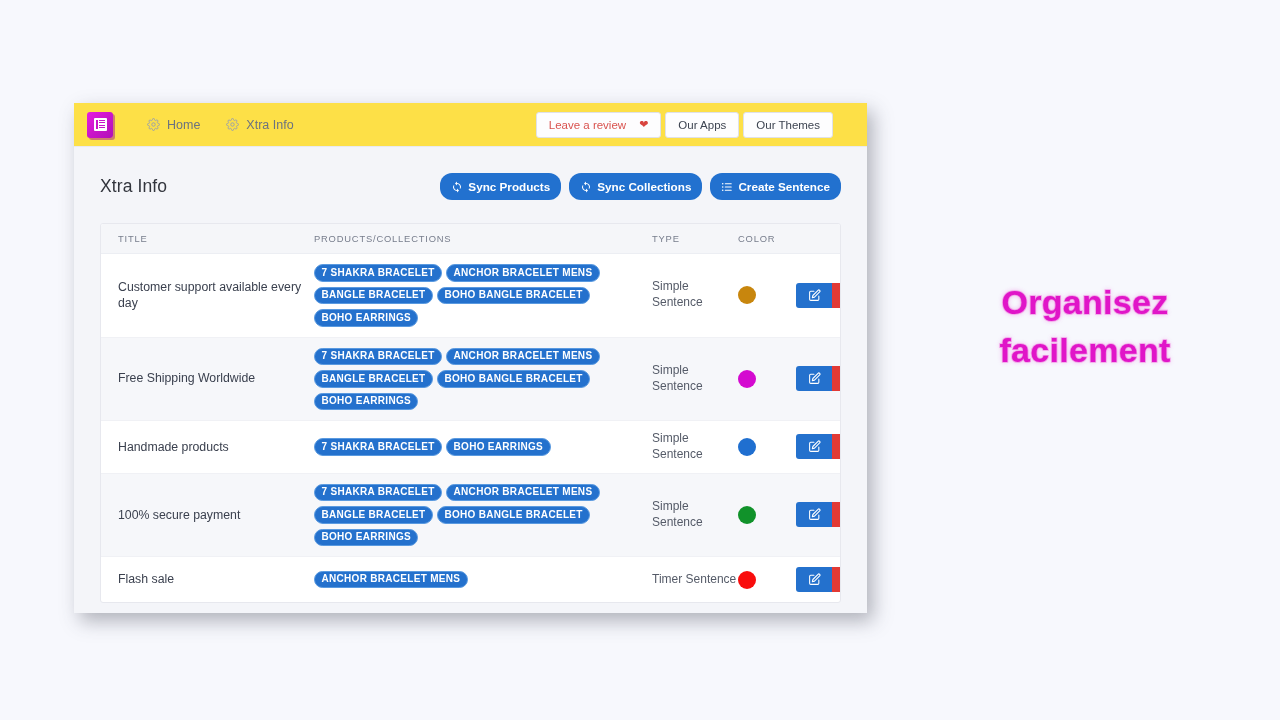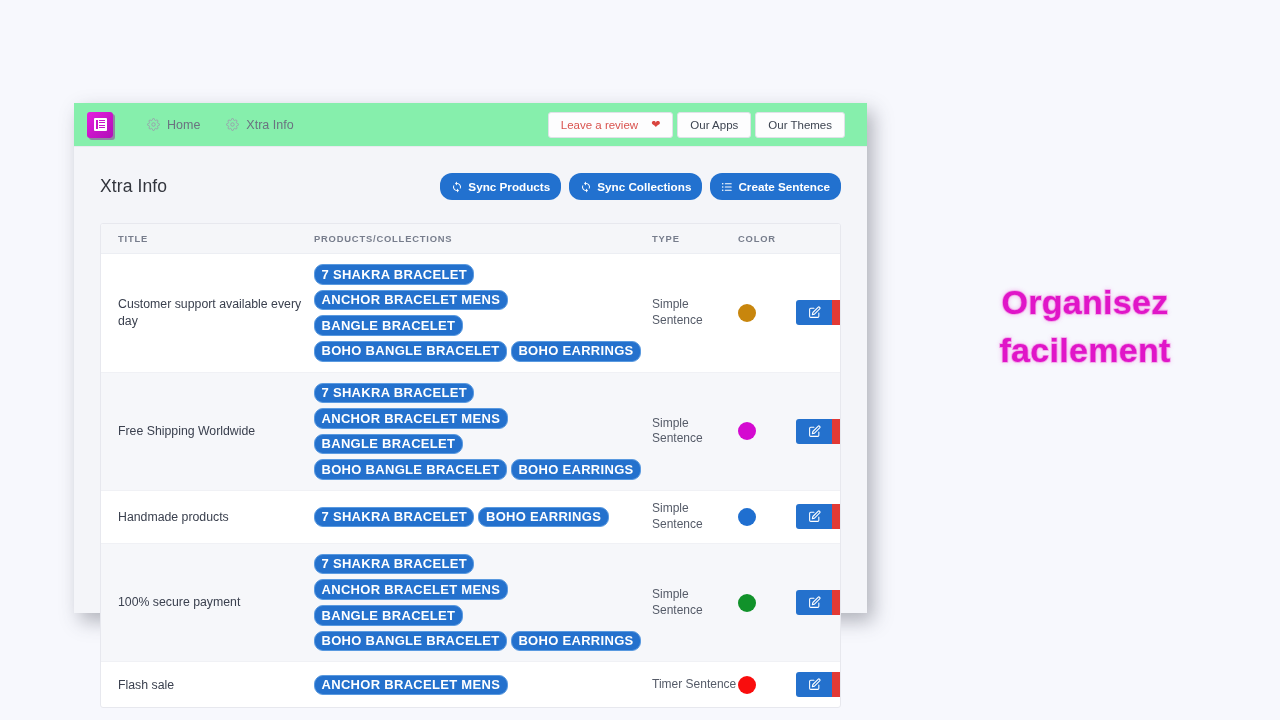--- a/index.html
+++ b/index.html
@@ -29,11 +29,11 @@
   
   #topbar {
     height: 44px;
-    background: #86efac;
+    background: #fde047;
     border-bottom: 1px solid #e9eaf0;
     display: flex;
     align-items: center;
-    padding: 0 22px 0 13px;
+    padding: 0 34px 0 13px;
     box-sizing: border-box;
   }
   #app-logo {

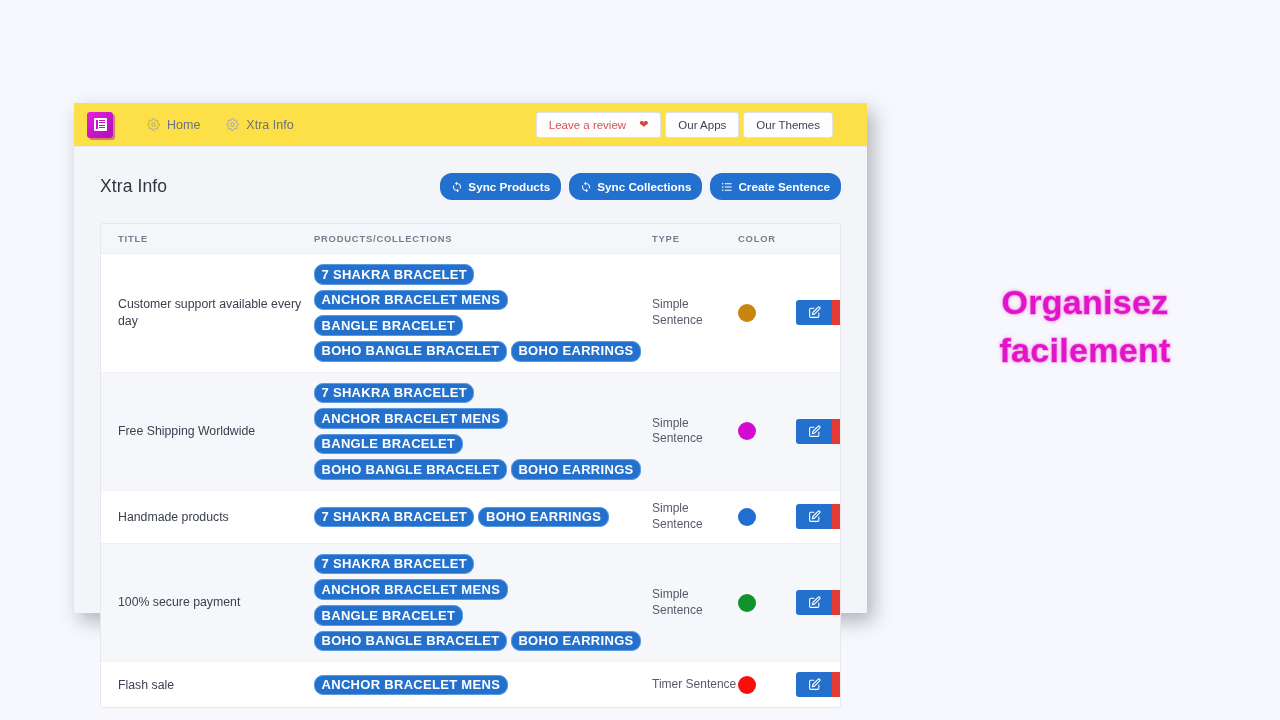--- a/index.html
+++ b/index.html
@@ -171,7 +171,7 @@
     font-size: 9.4px;
     letter-spacing: .8px;
     color: #777d8c;
-    font-weight: 700;
+    font-weight: 400;
     text-align: left;
     padding: 9px 0 9px 0;
     border-bottom: 1px solid #eceef3;

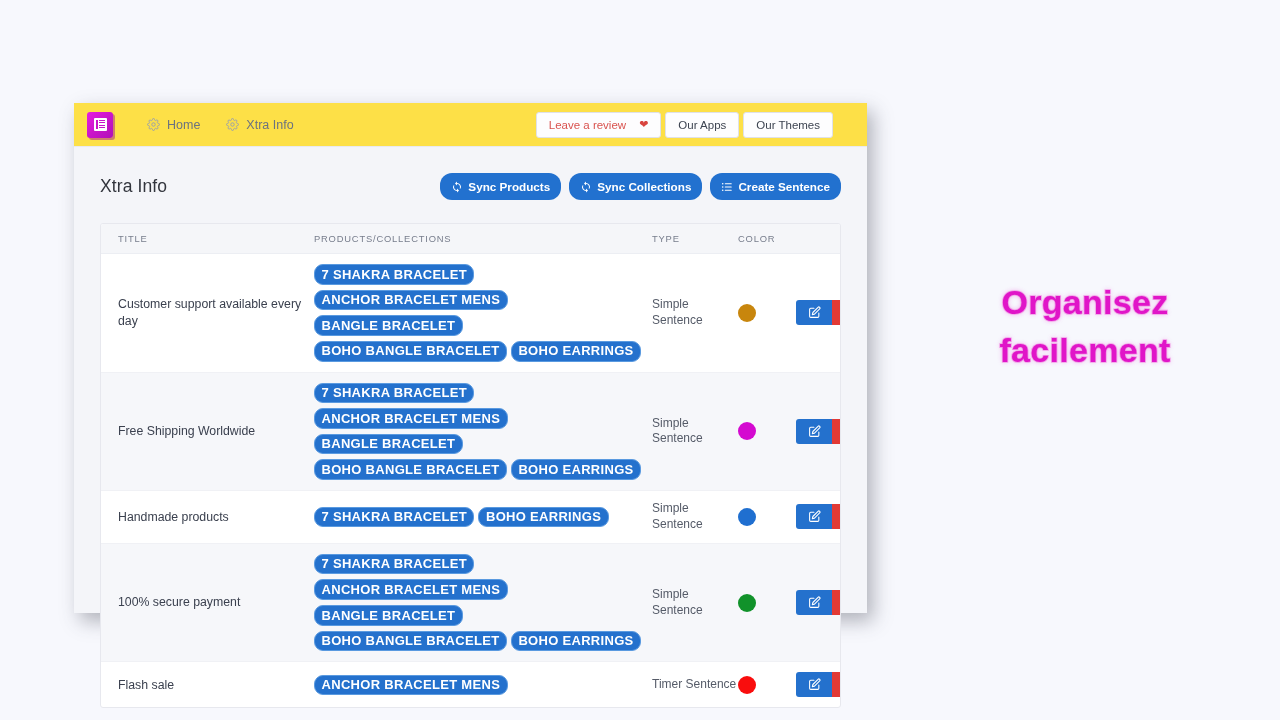--- a/index.html
+++ b/index.html
@@ -206,7 +206,7 @@
     background: #2471cd;
     border: 1px solid #5a9ae0;
     color: #ffffff;
-    font-size: 13px;
+    font-size: 10px;
     font-weight: 700;
     letter-spacing: .3px;
     border-radius: 9px;

